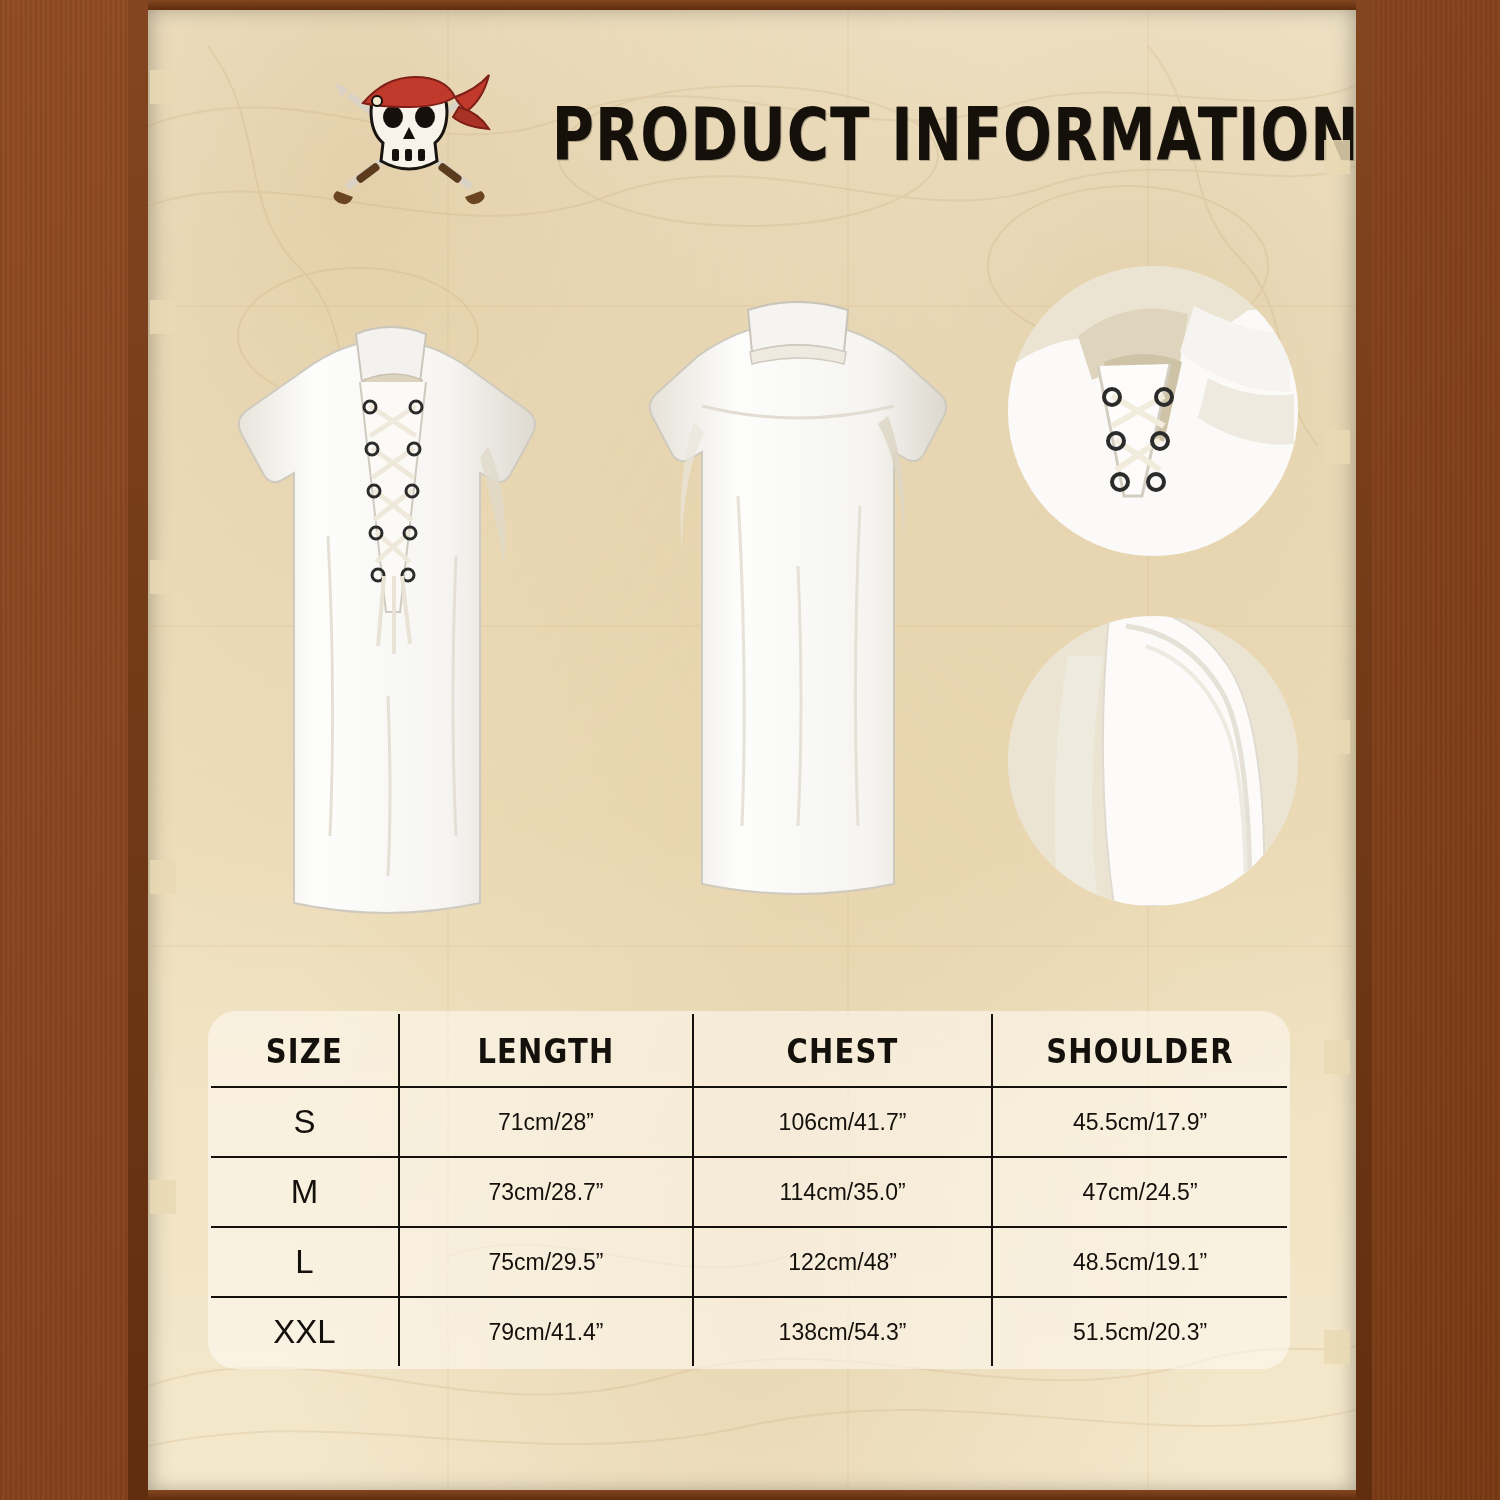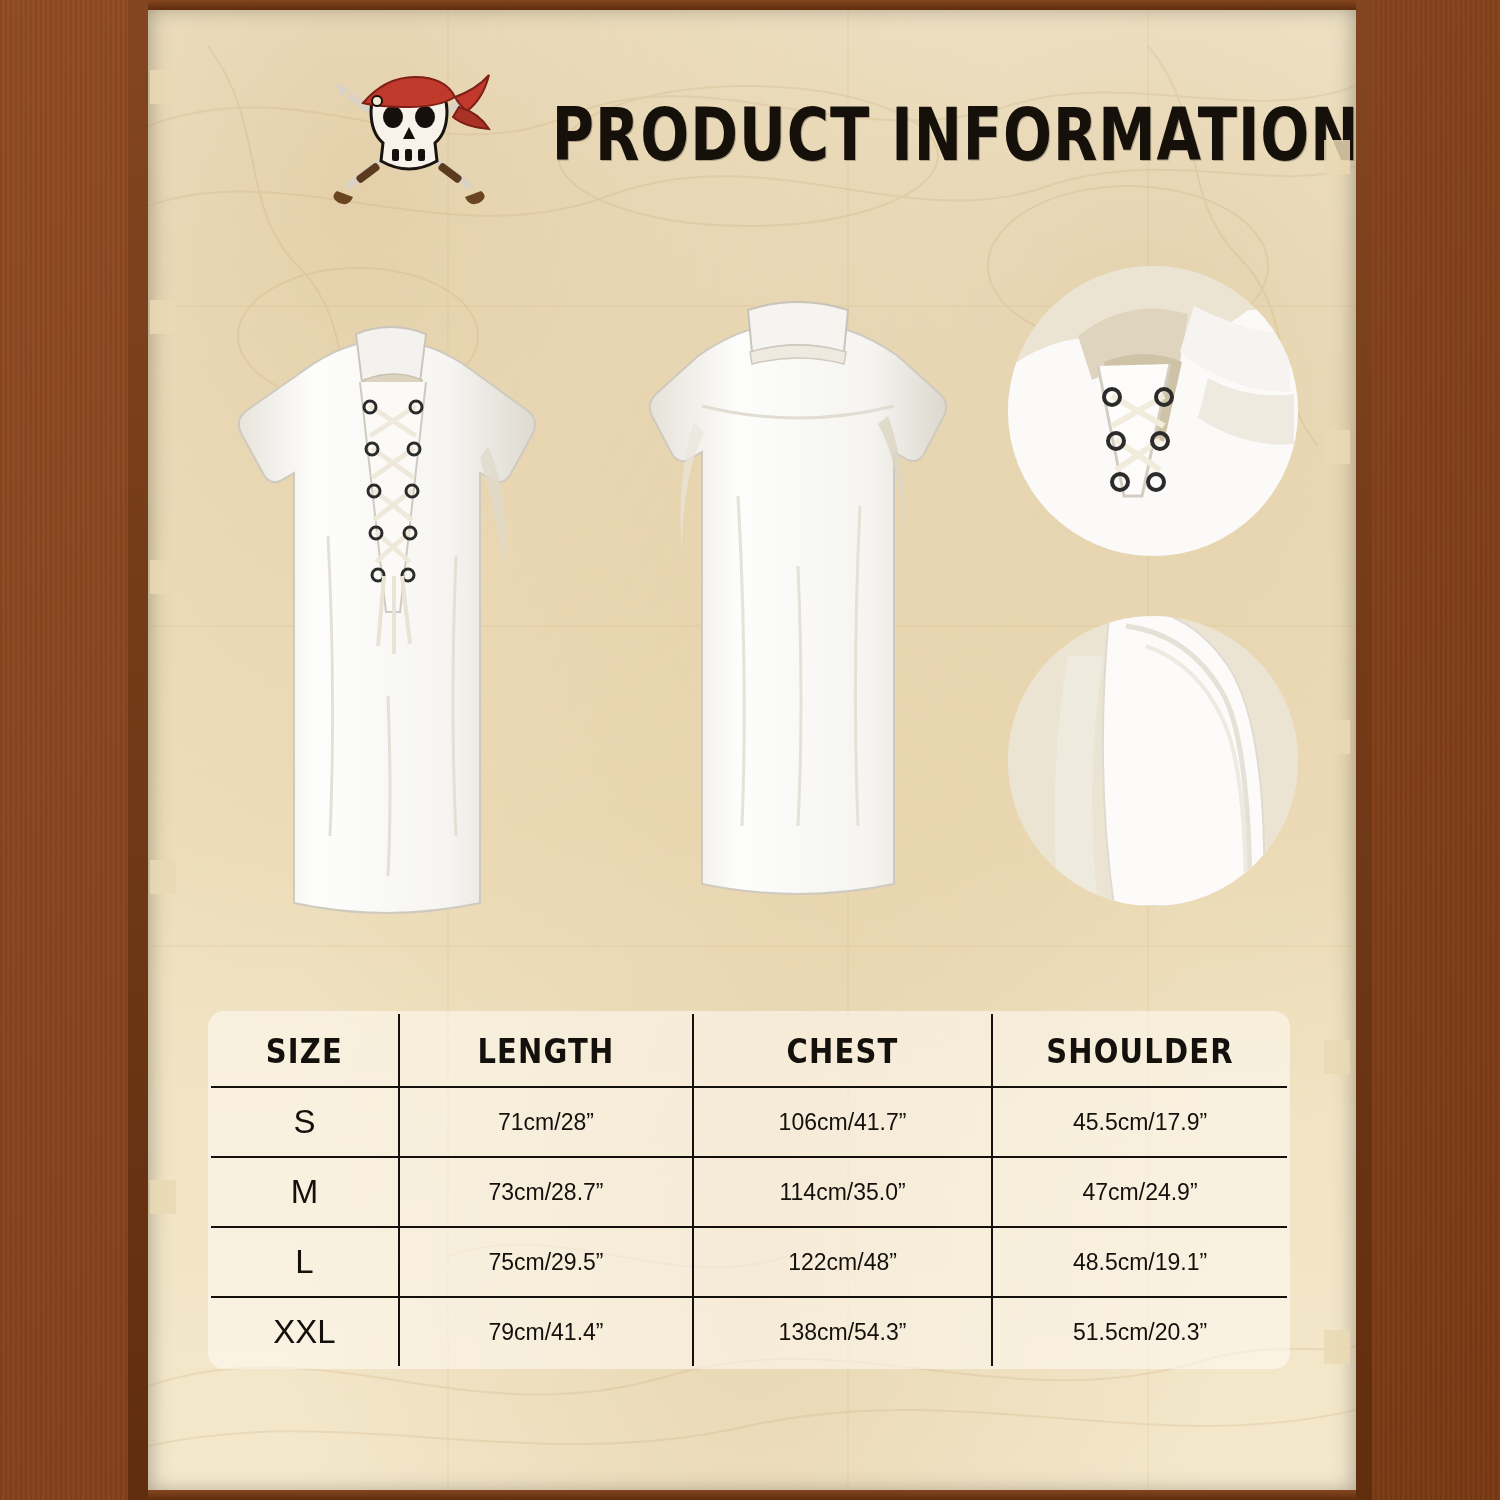--- a/index.html
+++ b/index.html
@@ -123,7 +123,7 @@
     width: 1082px;
     border-collapse: collapse;
     border: 3px solid #14100c;
-    border-radius: 16px;
+    border-radius: 28px;
     overflow: hidden;
     background: rgba(255,252,245,0.55);
     padding-left: 36px;

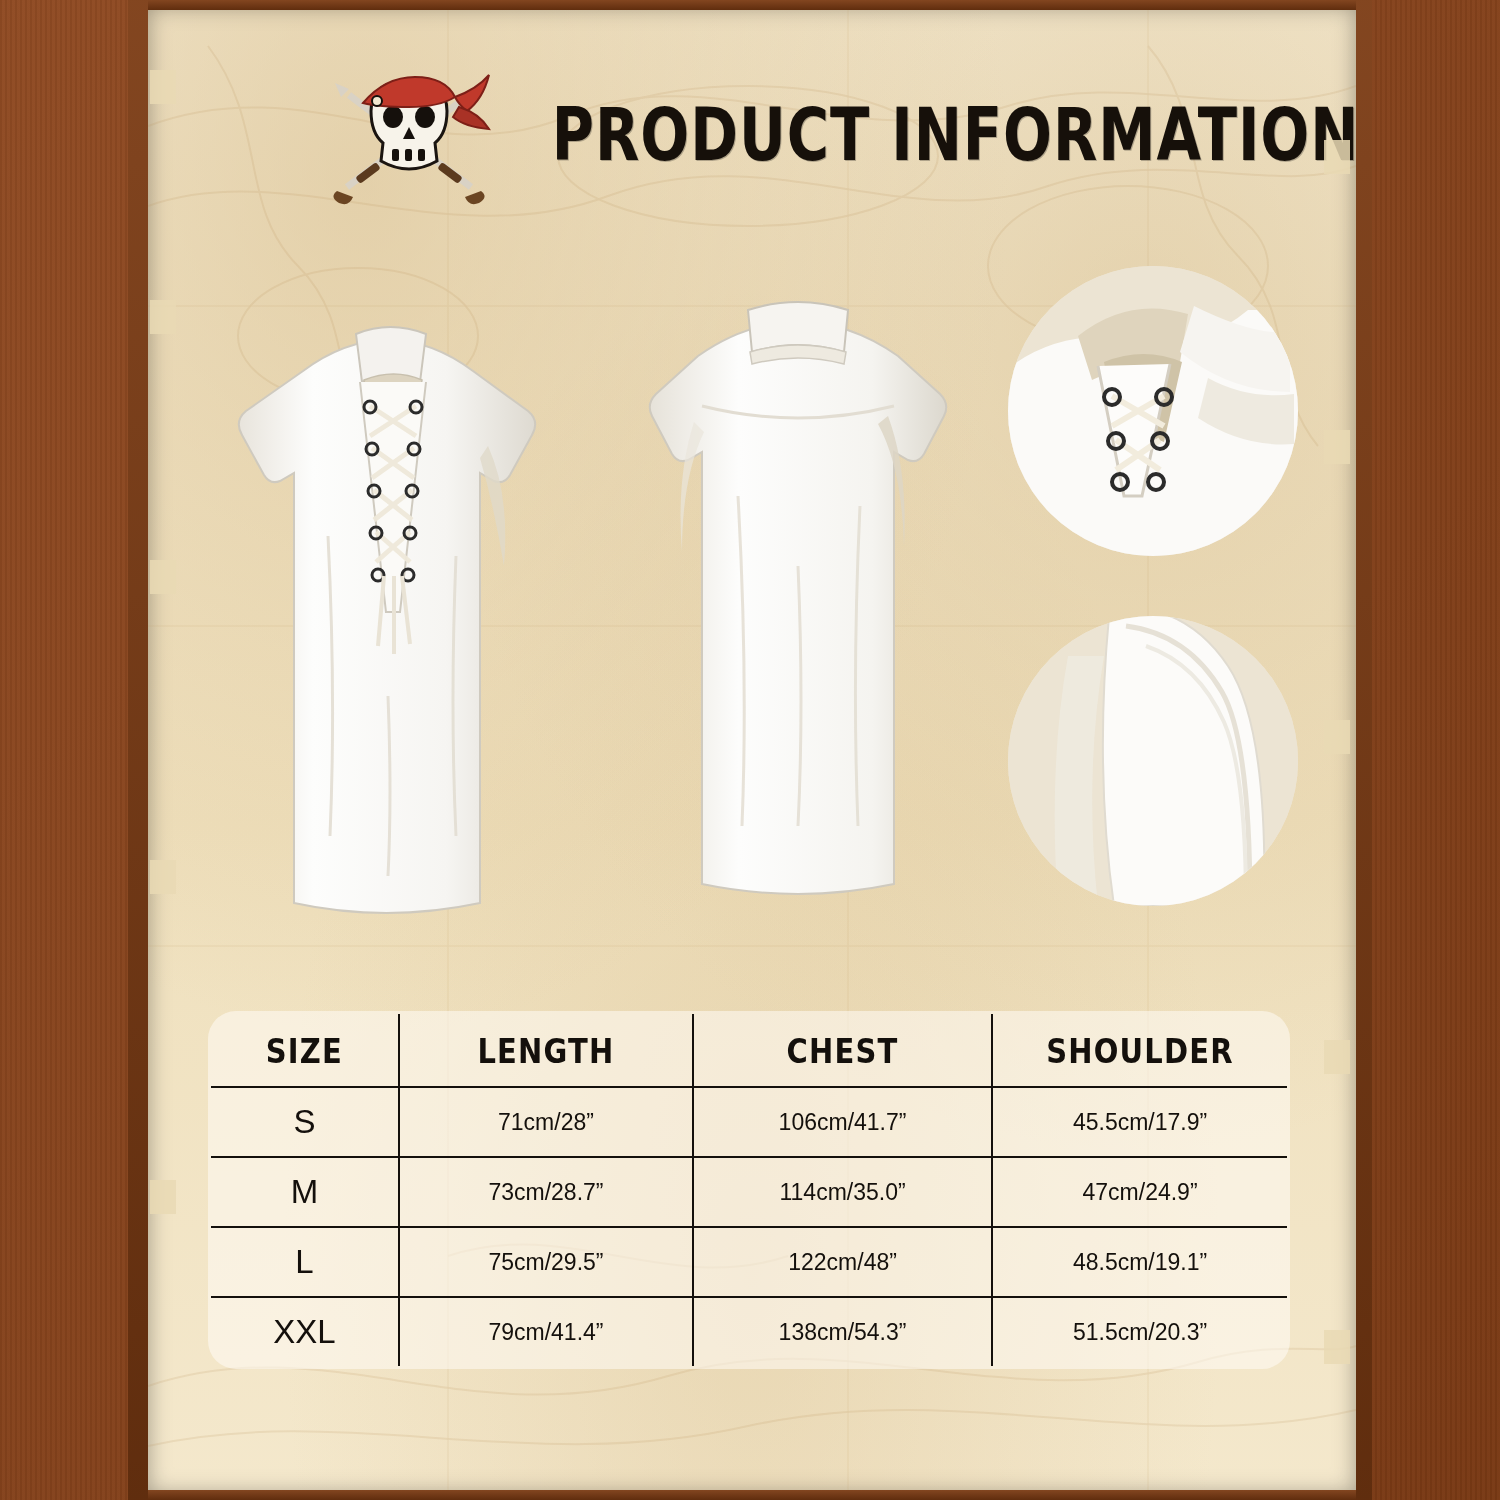--- a/index.html
+++ b/index.html
@@ -376,7 +376,7 @@
           <td class="size-cell">M</td>
           <td>73cm/28.7”</td>
           <td>114cm/35.0”</td>
-          <td>47cm/24.9”</td>
+          <td>47cm/24.5”</td>
         </tr>
         <tr>
           <td class="size-cell">L</td>

